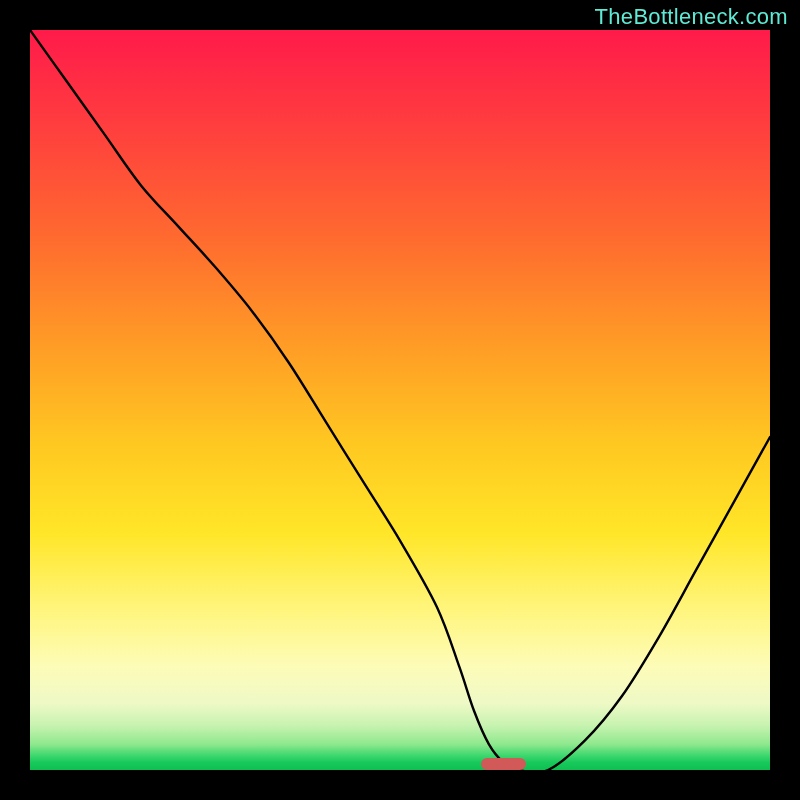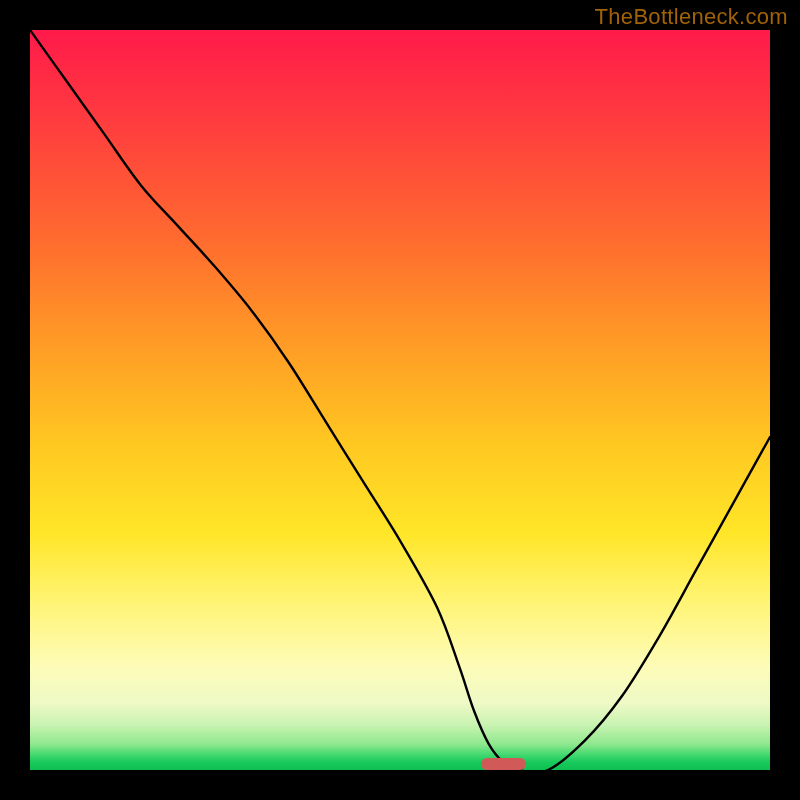--- a/index.html
+++ b/index.html
@@ -21,7 +21,7 @@
     position: absolute;
     top: 4px;
     right: 12px;
-    color: #a16207;
+    color: #5eead4;
     font-size: 22px;
     font-weight: 500;
     letter-spacing: 0.3px;

